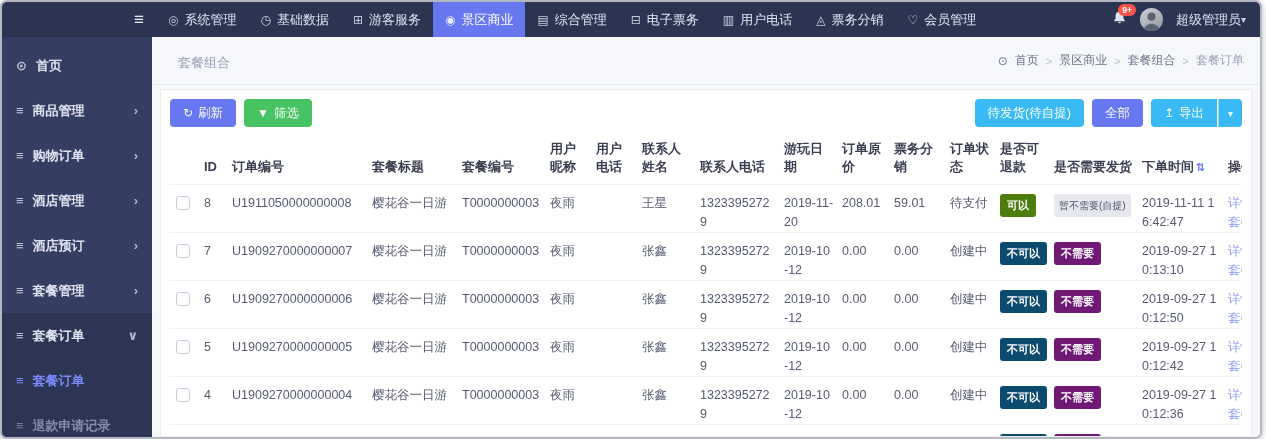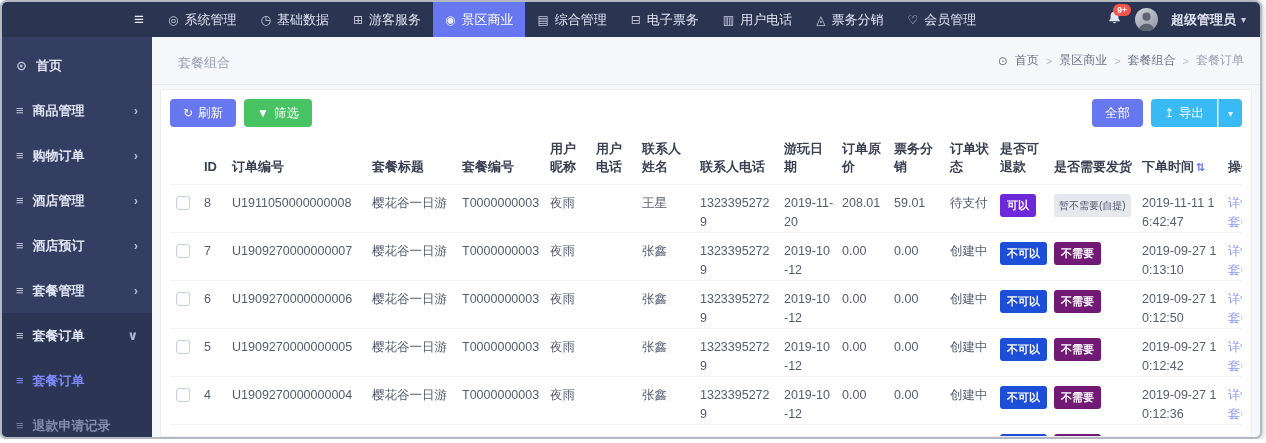--- a/index.html
+++ b/index.html
@@ -22,7 +22,7 @@
   .avatar { width:23px; height:23px; border-radius:50%; background:linear-gradient(145deg,#cfd3da,#8e939e);
             overflow:hidden; display:flex; align-items:flex-end; justify-content:center; }
   .avatar svg { display:block; }
-  .user-name { font-size:13px; display:flex; align-items:center; gap:5px; cursor:pointer;font-weight:bold; }
+  .user-name { font-size:13px; display:flex; align-items:center; cursor:pointer; }
   .caret { font-size:10px; opacity:.85; }
 
   

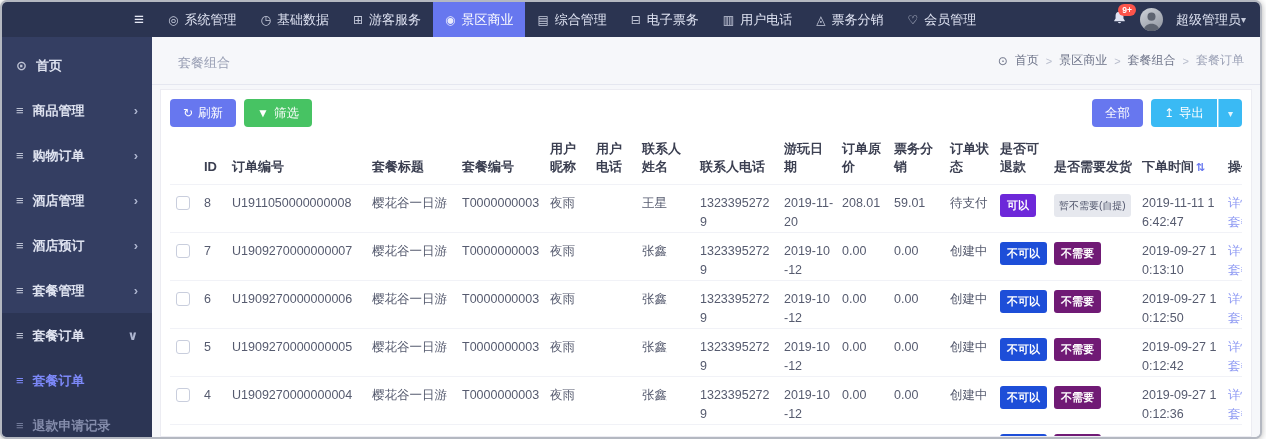--- a/index.html
+++ b/index.html
@@ -217,6 +217,9 @@
             </button>
           </div>
           <div class="tb-right">
+            <button class="btn btn-info">
+              <span>待发货(待自提)</span>
+            </button>
             <button class="btn btn-primary">
               <span>全部</span>
             </button>

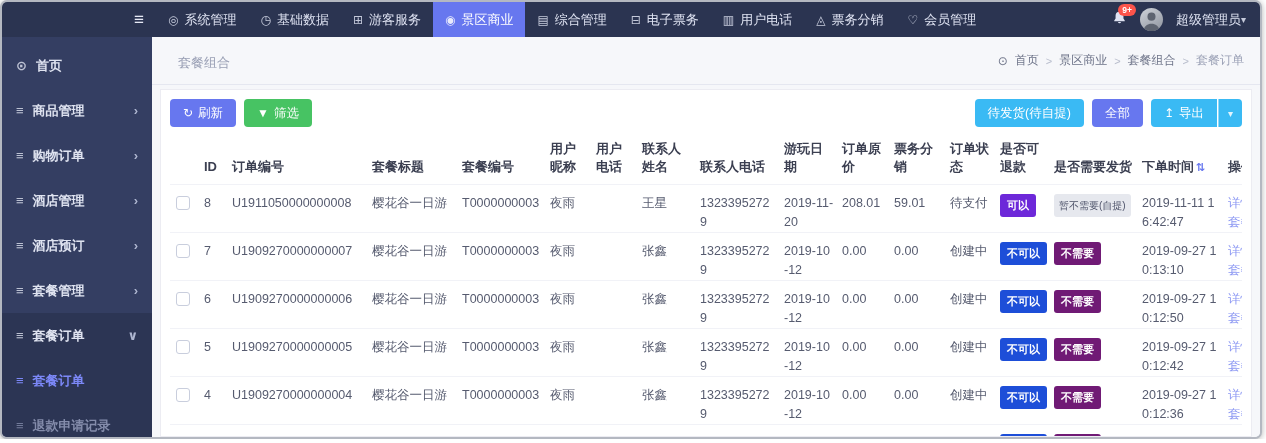--- a/index.html
+++ b/index.html
@@ -69,7 +69,7 @@
   input[type=checkbox] { appearance:none; -webkit-appearance:none; width:14px; height:14px; border:1px solid #c9cedd;
        border-radius:3px; background:#fff; cursor:pointer; margin:2px 0 0 2px; display:inline-block; }
   .badge { display:inline-block; padding:3px 7px; border-radius:3px; font-size:11px; color:#fff; white-space:nowrap; font-weight:600; }
-  .badge-green { background:#6d28d9; }
+  .badge-green { background:#4d7c0f; }
   .badge-red { background:#1d4ed8; }
   .badge-blue { background:#701a75; }
   .badge-gray { background:#e6e8ee; color:#4e536a; font-size:10px; padding:4px 5px; font-weight:400; }

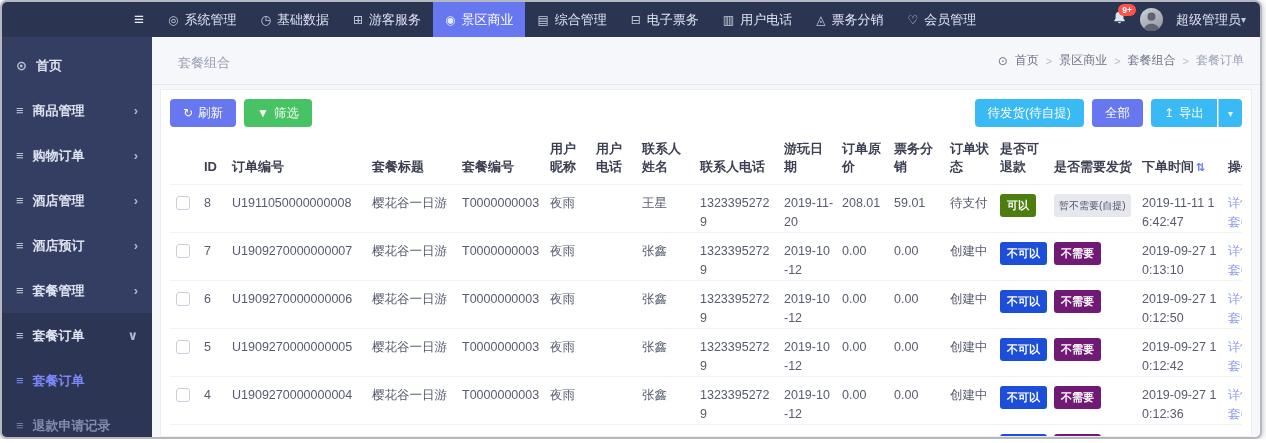--- a/index.html
+++ b/index.html
@@ -70,7 +70,7 @@
        border-radius:3px; background:#fff; cursor:pointer; margin:2px 0 0 2px; display:inline-block; }
   .badge { display:inline-block; padding:3px 7px; border-radius:3px; font-size:11px; color:#fff; white-space:nowrap; font-weight:600; }
   .badge-green { background:#4d7c0f; }
-  .badge-red { background:#1d4ed8; }
+  .badge-red { background:#0c4a6e; }
   .badge-blue { background:#701a75; }
   .badge-gray { background:#e6e8ee; color:#4e536a; font-size:10px; padding:4px 5px; font-weight:400; }
   .act-link { color:#8b97f3; cursor:pointer; margin-right:6px; white-space:nowrap; }

